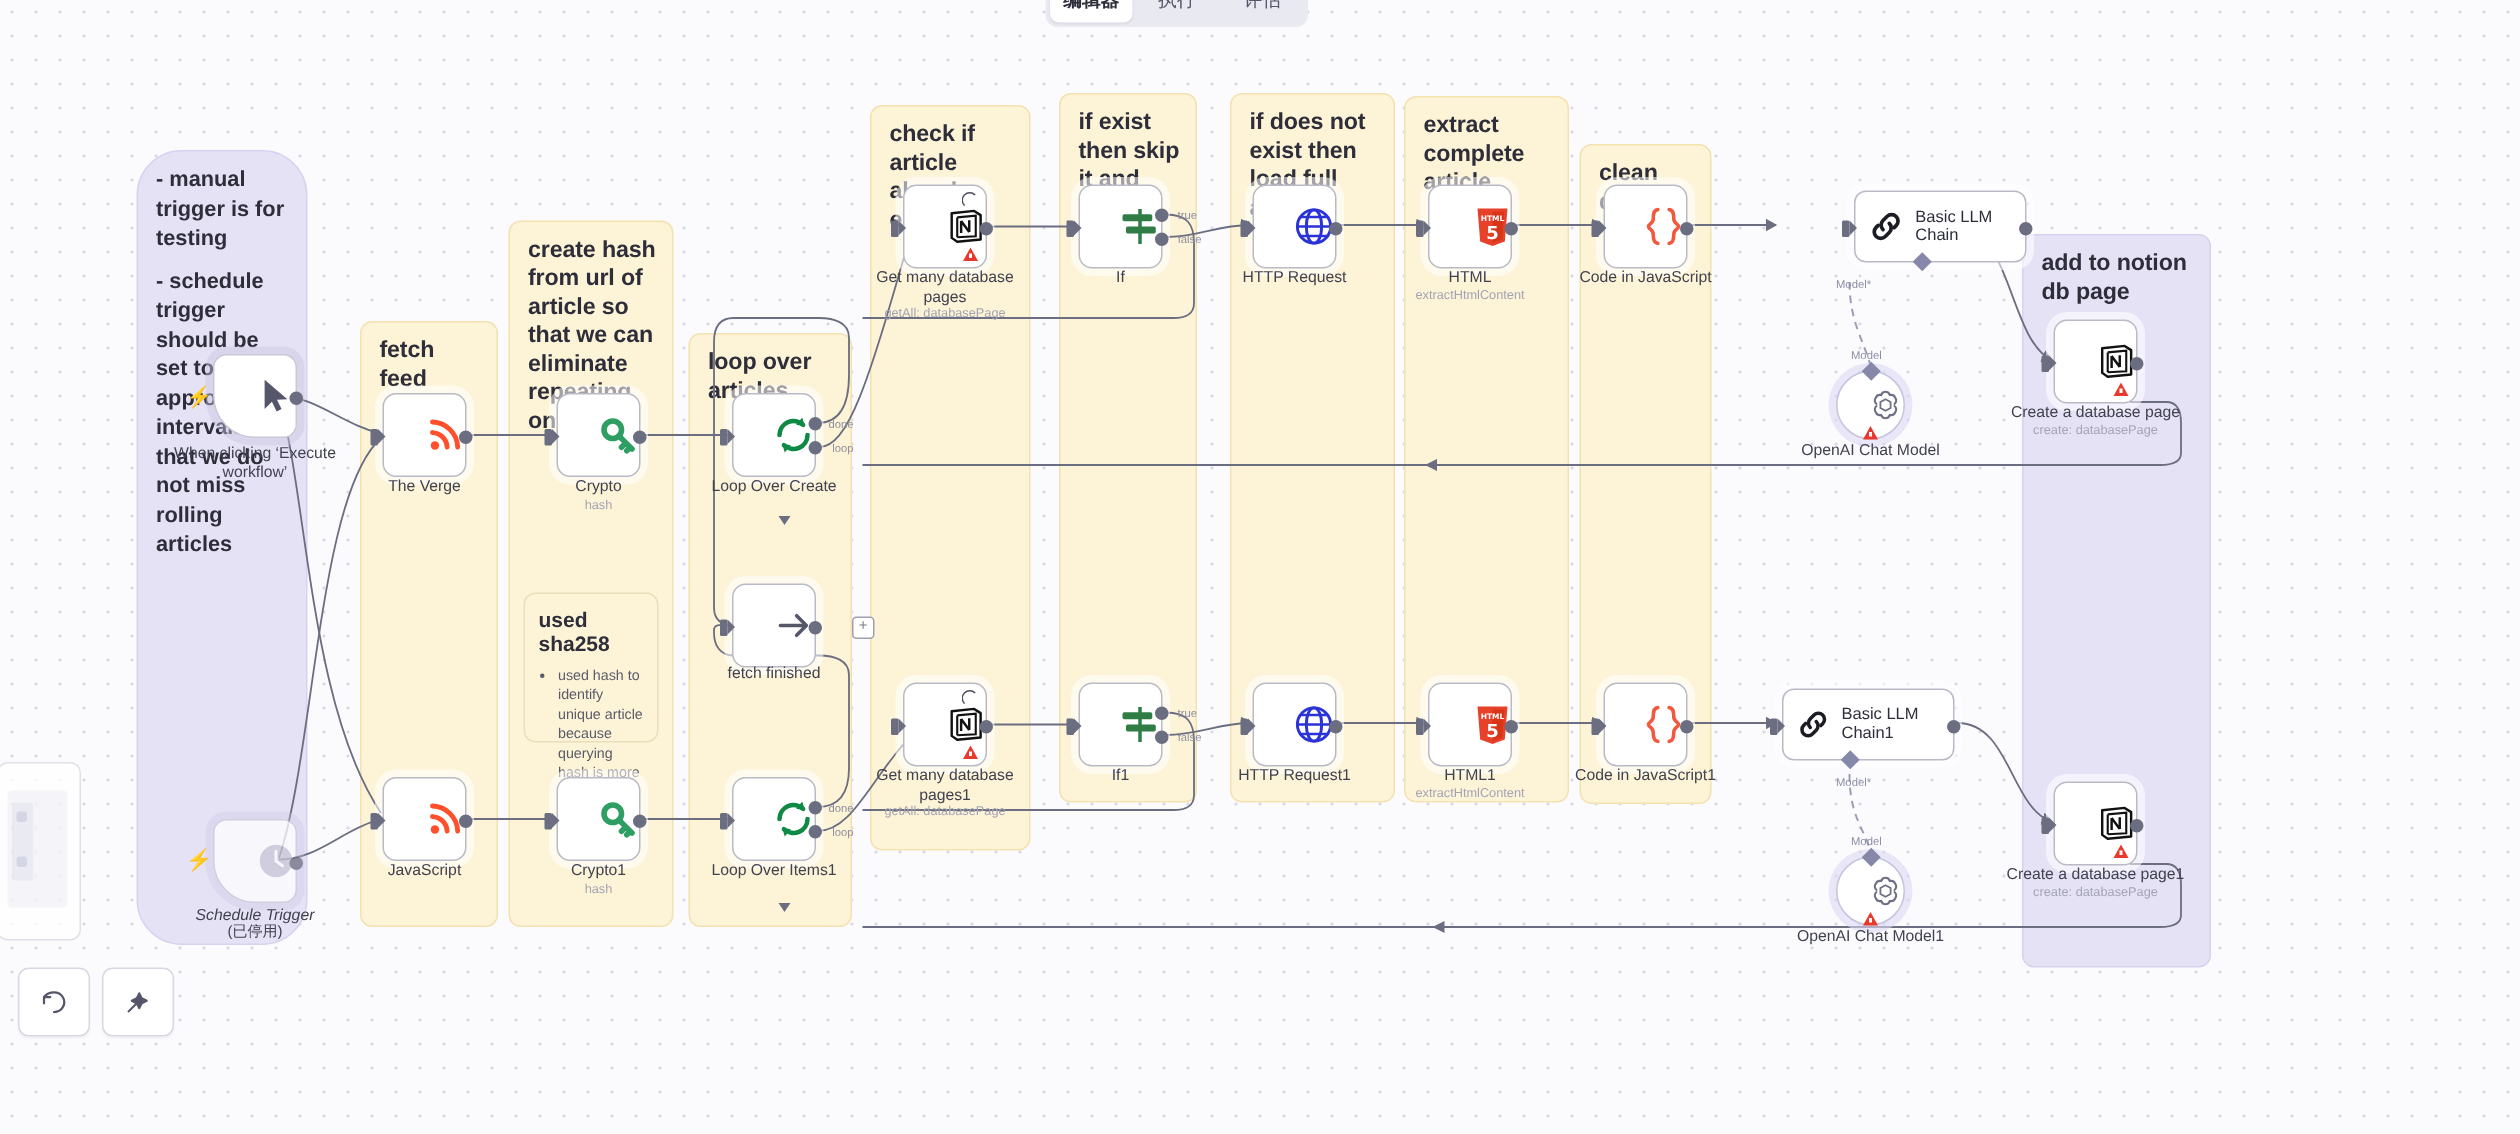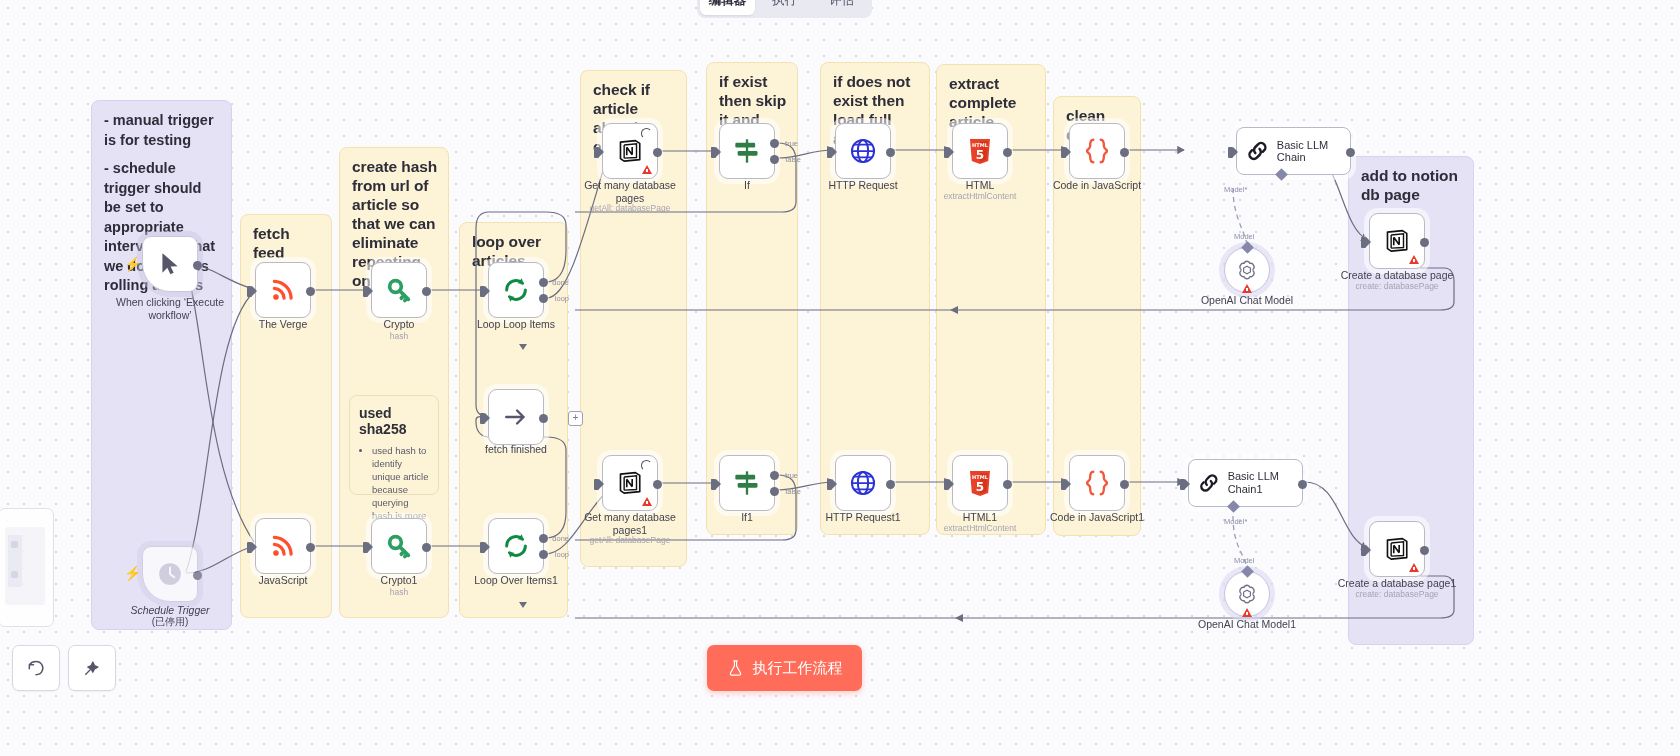--- a/index.html
+++ b/index.html
@@ -127,7 +127,7 @@
 
 <div id="canvas">
 
-  <div class="sticky purple" style="left:91px;top:100px;width:141px;height:530px;">
+  <div class="sticky purple" style="left:91px;top:100px;width:114px;height:530px;border-radius:30px;">
     <div class="sticky-body">
       <p>- manual trigger is for testing</p>
       <p>- schedule trigger should be set to appropriate intervals so that we do not miss rolling articles</p>

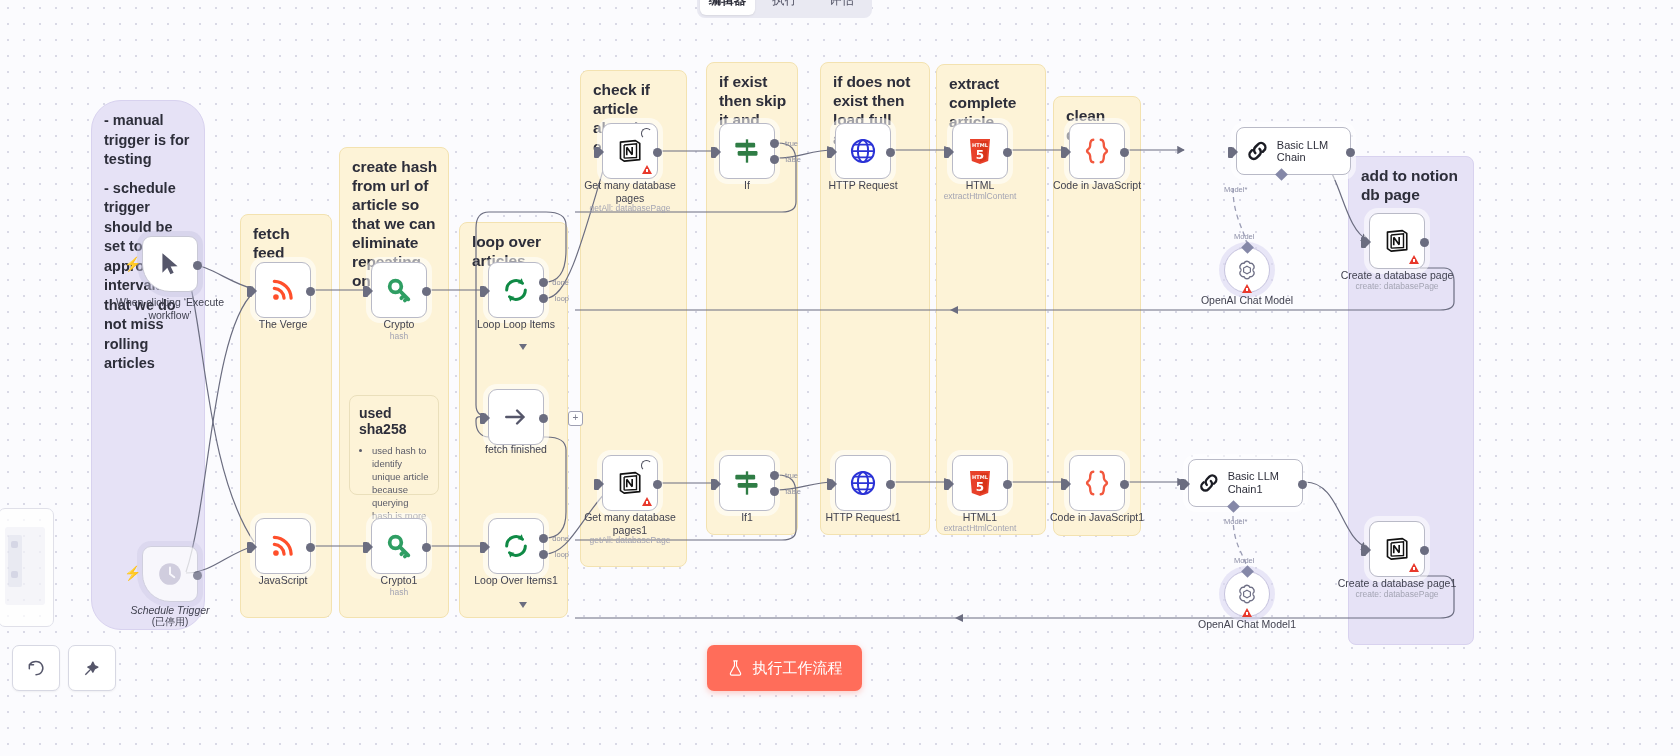--- a/index.html
+++ b/index.html
@@ -40,7 +40,7 @@
     position:absolute;width:56px;height:56px;border-radius:9px;
     background:#fff;border:1.5px solid #b9bac7;
     box-shadow:0 0 0 5px rgba(255,255,255,0.55);
-    display:flex;align-items:center;justify-content:center;
+    display:flex;align-items:center;justify-content:flex-end;
     box-sizing:border-box;
   }
   .node.trigger{

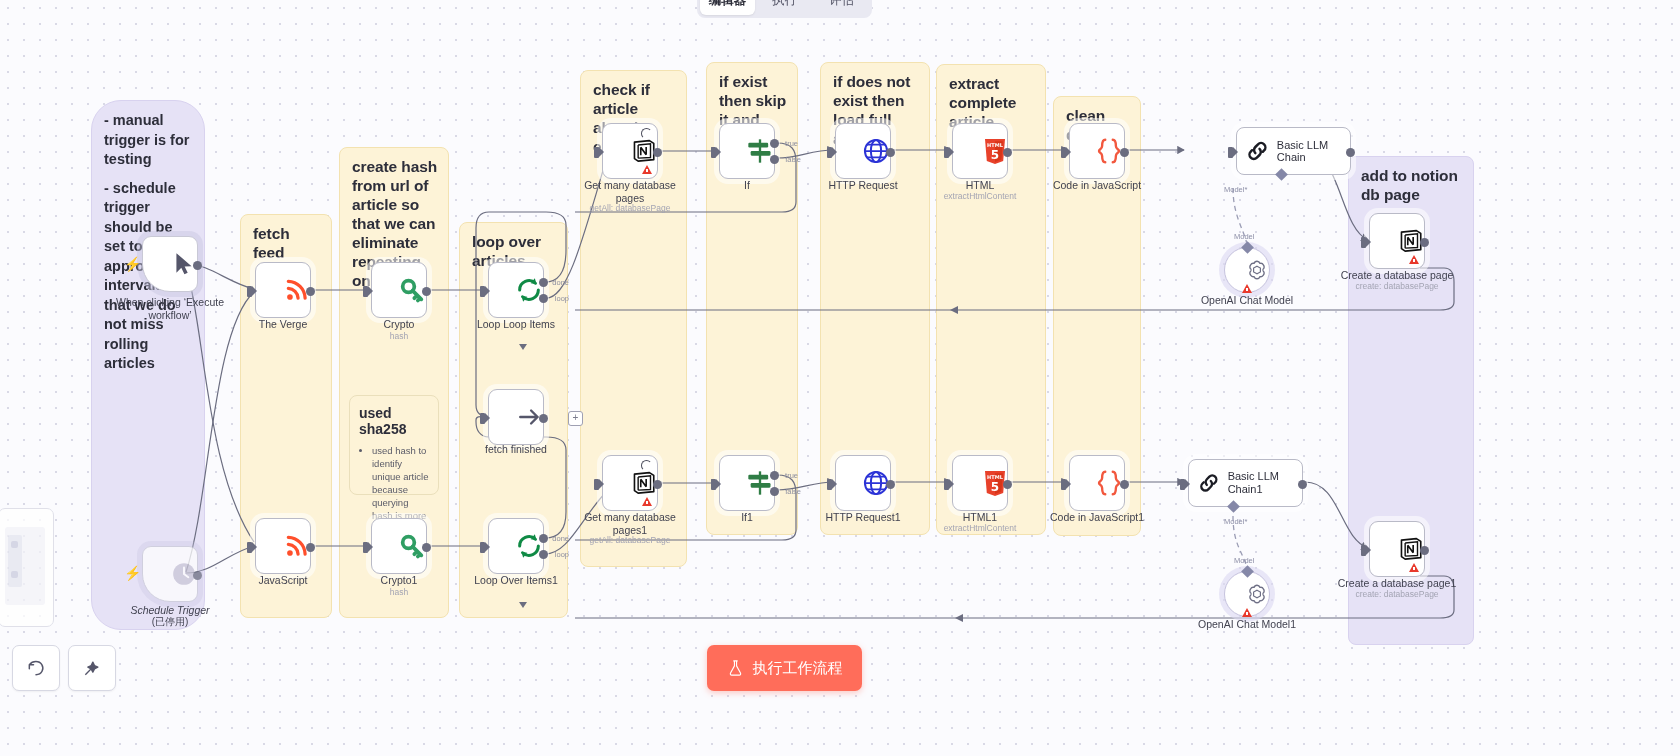--- a/index.html
+++ b/index.html
@@ -329,7 +329,7 @@
     <div class="port-lbl" style="right:-26px;top:15px;">done</div>
     <div class="port-lbl" style="right:-26px;top:31px;">loop</div>
   </div>
-  <div class="node-label" style="left:516px;top:318px;">Loop Loop Items</div>
+  <div class="node-label" style="left:516px;top:318px;">Loop Over Create</div>
 
   <div class="node" style="left:488px;top:518px;">
     <svg width="28" height="28" viewBox="0 0 24 24">

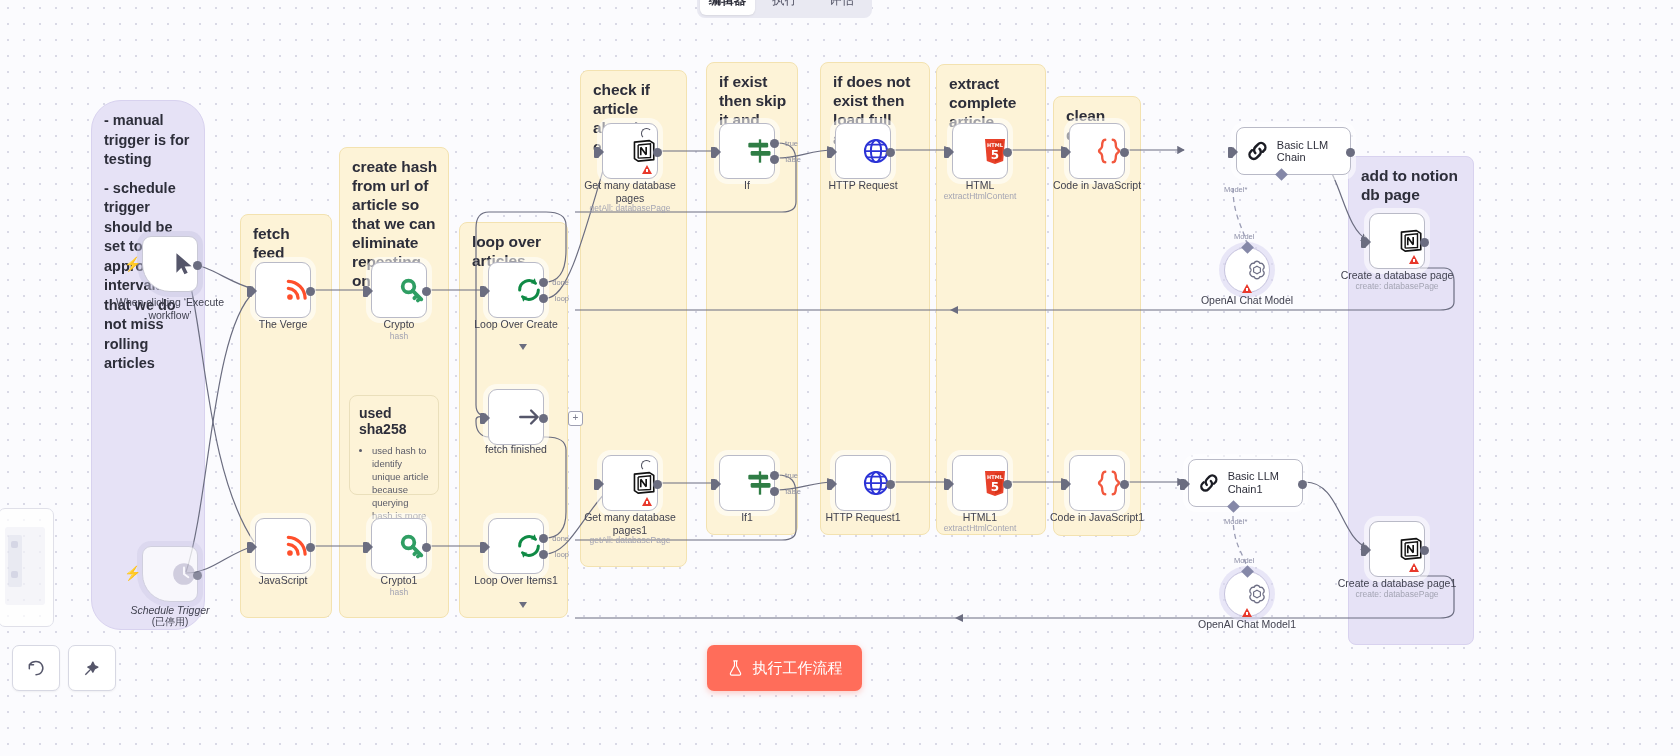--- a/index.html
+++ b/index.html
@@ -575,12 +575,6 @@
     </svg>
   </div>
 
-  <div class="exec-btn">
-    <svg width="17" height="18" viewBox="0 0 24 24">
-      <path d="M9.5 2 L14.5 2 M10.5 2 L10.5 9 L5 19 C4.2 20.4 5 22 6.6 22 L17.4 22 C19 22 19.8 20.4 19 19 L13.5 9 L13.5 2" stroke="#fff" stroke-width="1.6" fill="none" stroke-linecap="round" stroke-linejoin="round"></path>
-    </svg>
-    <span>执行工作流程</span>
-  </div>
 
 </div>
 

